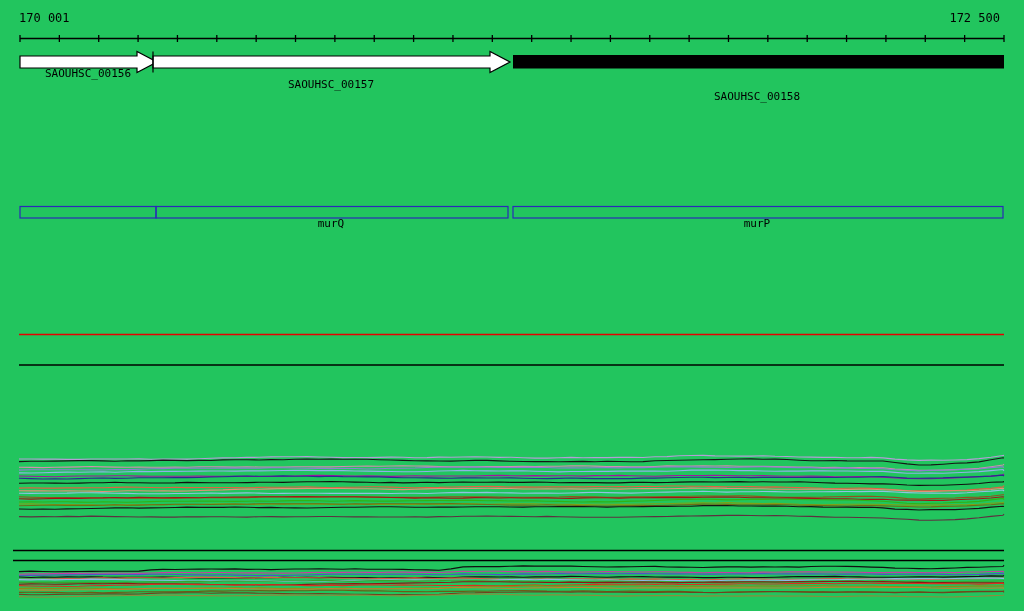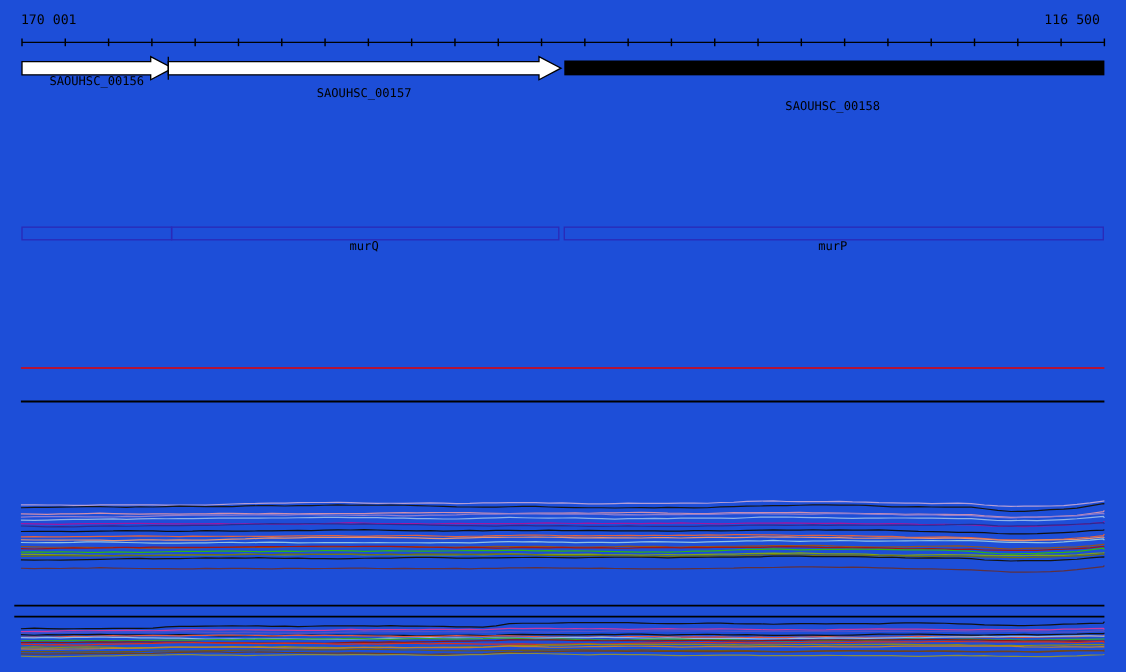--- a/index.html
+++ b/index.html
@@ -3,7 +3,7 @@
 <meta charset="utf-8">
 <style>
   html,body{margin:0;padding:0;background:#fff;}
-  .canvas{position:relative;width:1024px;height:611px;background:#1d4ed8;overflow:hidden;
+  .canvas{position:relative;width:1024px;height:611px;background:#22c55e;overflow:hidden;
           font-family:"DejaVu Sans Mono",monospace;}
   .coord{position:absolute;top:11px;font-size:12px;color:#000;white-space:pre;}
   .coord.left{left:19px;}

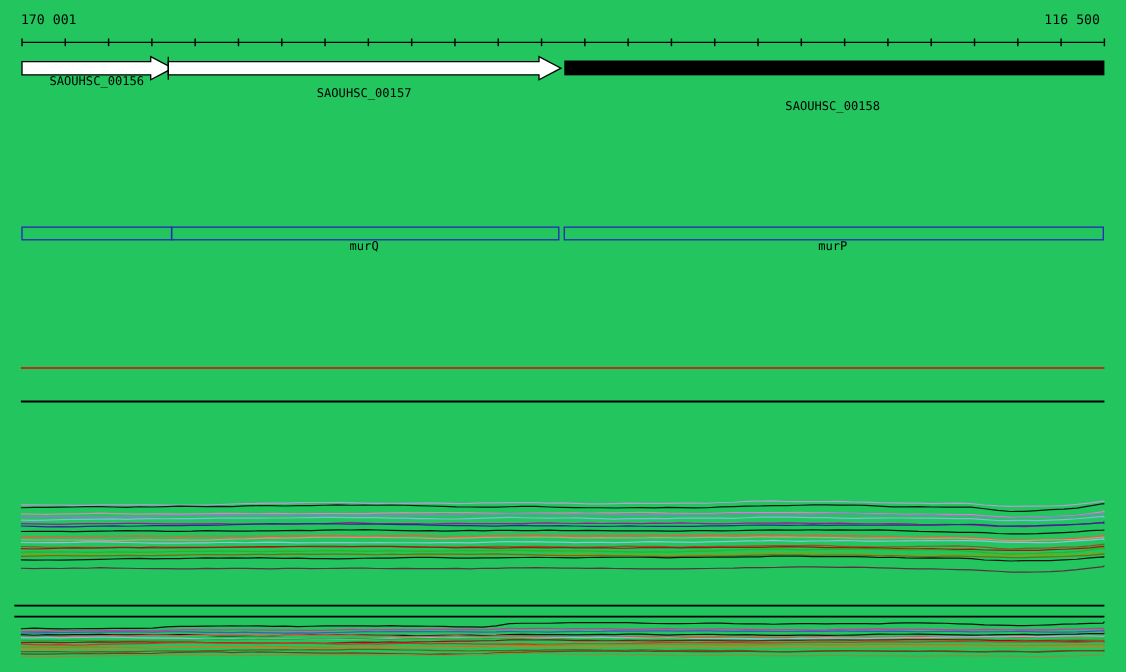--- a/index.html
+++ b/index.html
@@ -16,7 +16,7 @@
 
 <div class="canvas">
   <div class="coord left">170 001</div>
-  <div class="coord right">116 500</div>
+  <div class="coord right">172 500</div>
   <svg id="scene" width="1024" height="611" viewBox="0 0 1024 611">
       <g stroke="#000000" stroke-width="1.3">
         <line x1="20" y1="38.5" x2="1004" y2="38.5"></line>

